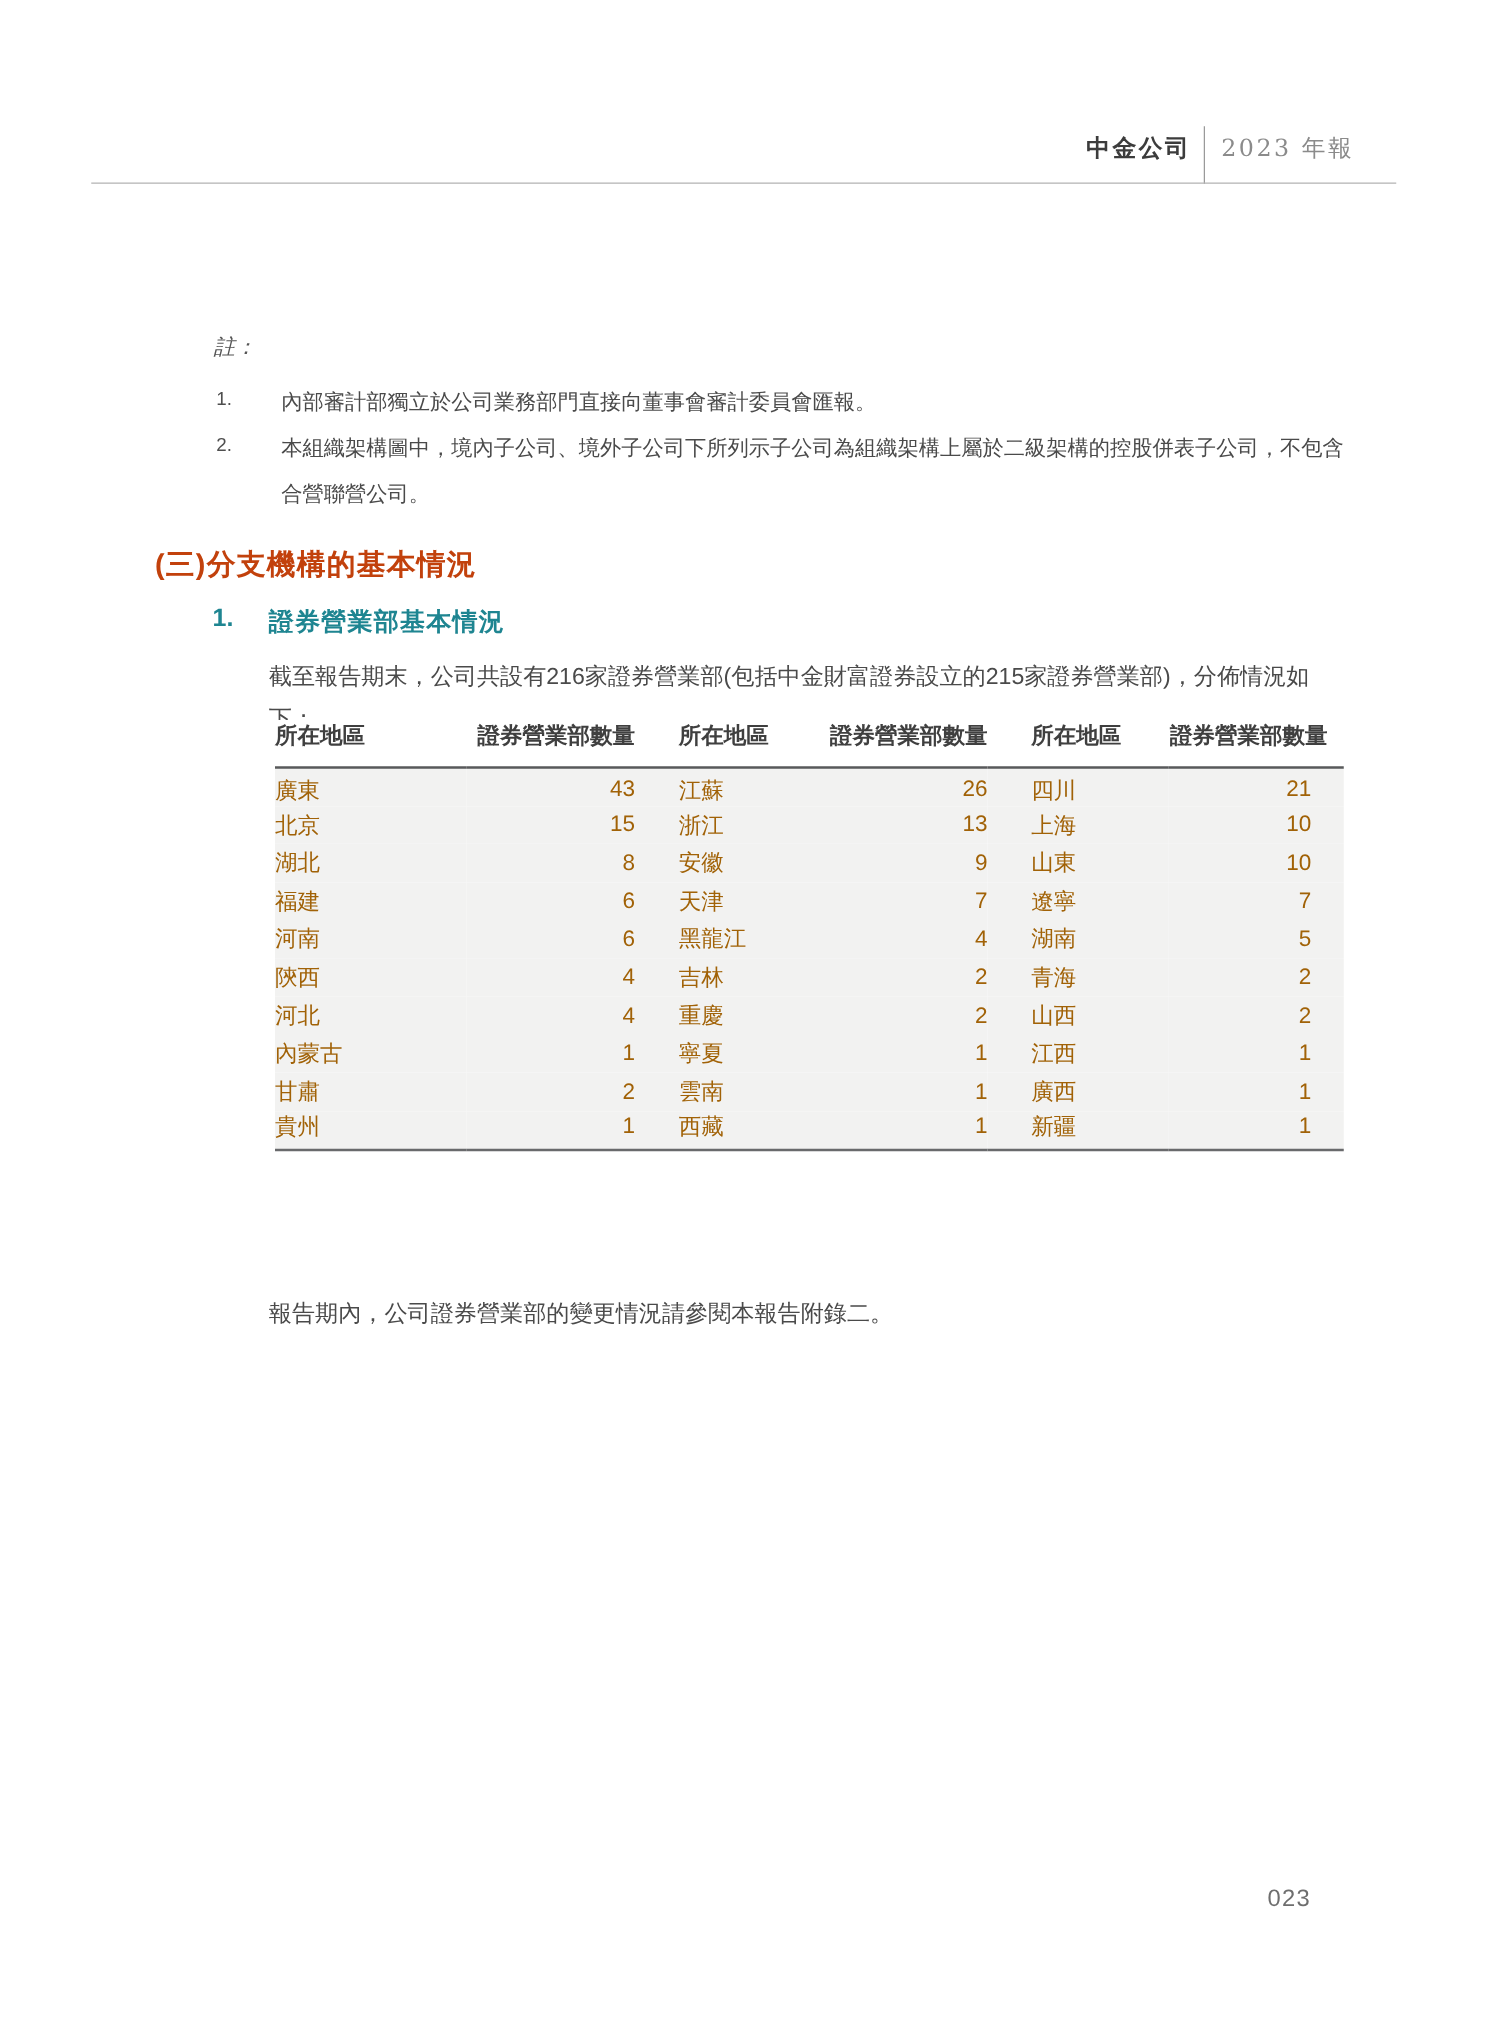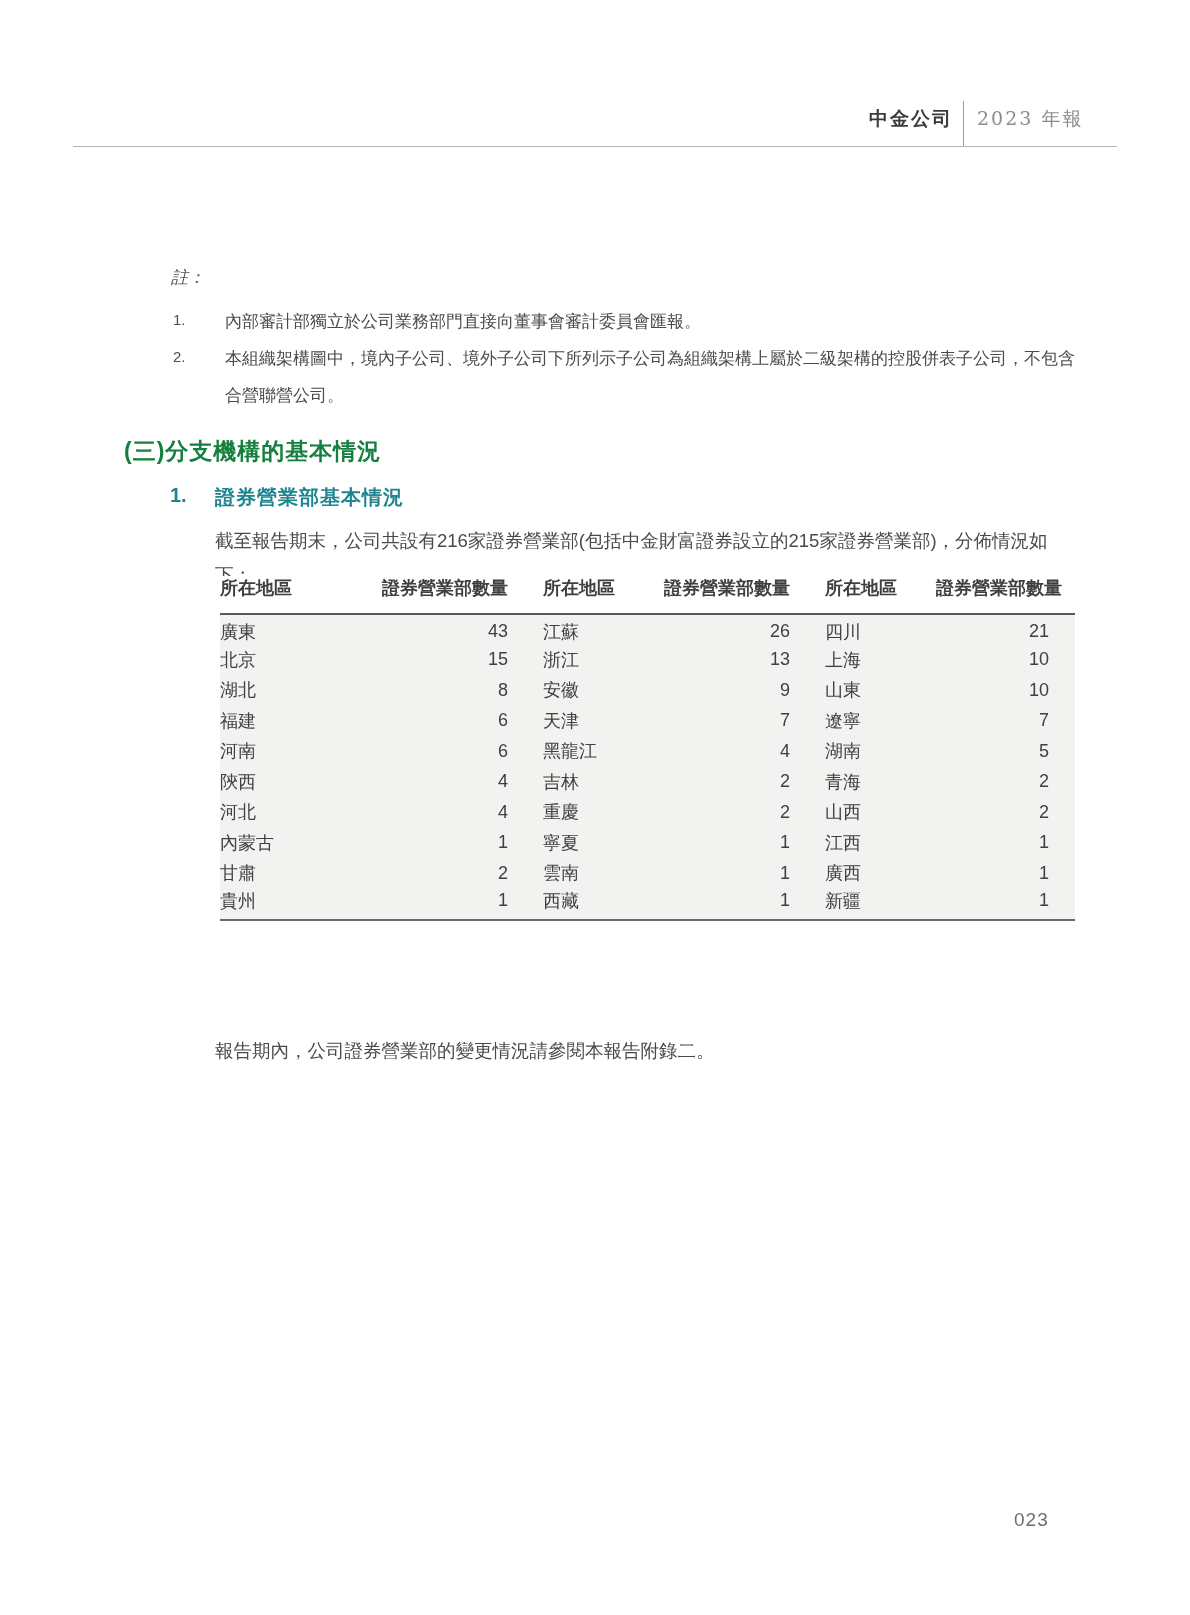--- a/index.html
+++ b/index.html
@@ -33,7 +33,7 @@
   
   .section-title {
     position:absolute; top:436px; left:124px; font-size:23px; font-weight:bold;
-    color:#15803d; letter-spacing:1px; white-space:nowrap;
+    color:#c2410c; letter-spacing:1px; white-space:nowrap;
   }
   .subsection-num { position:absolute; top:484px; left:170px; font-size:20px; font-weight:bold; color:#1e8591; }
   .subsection-title {

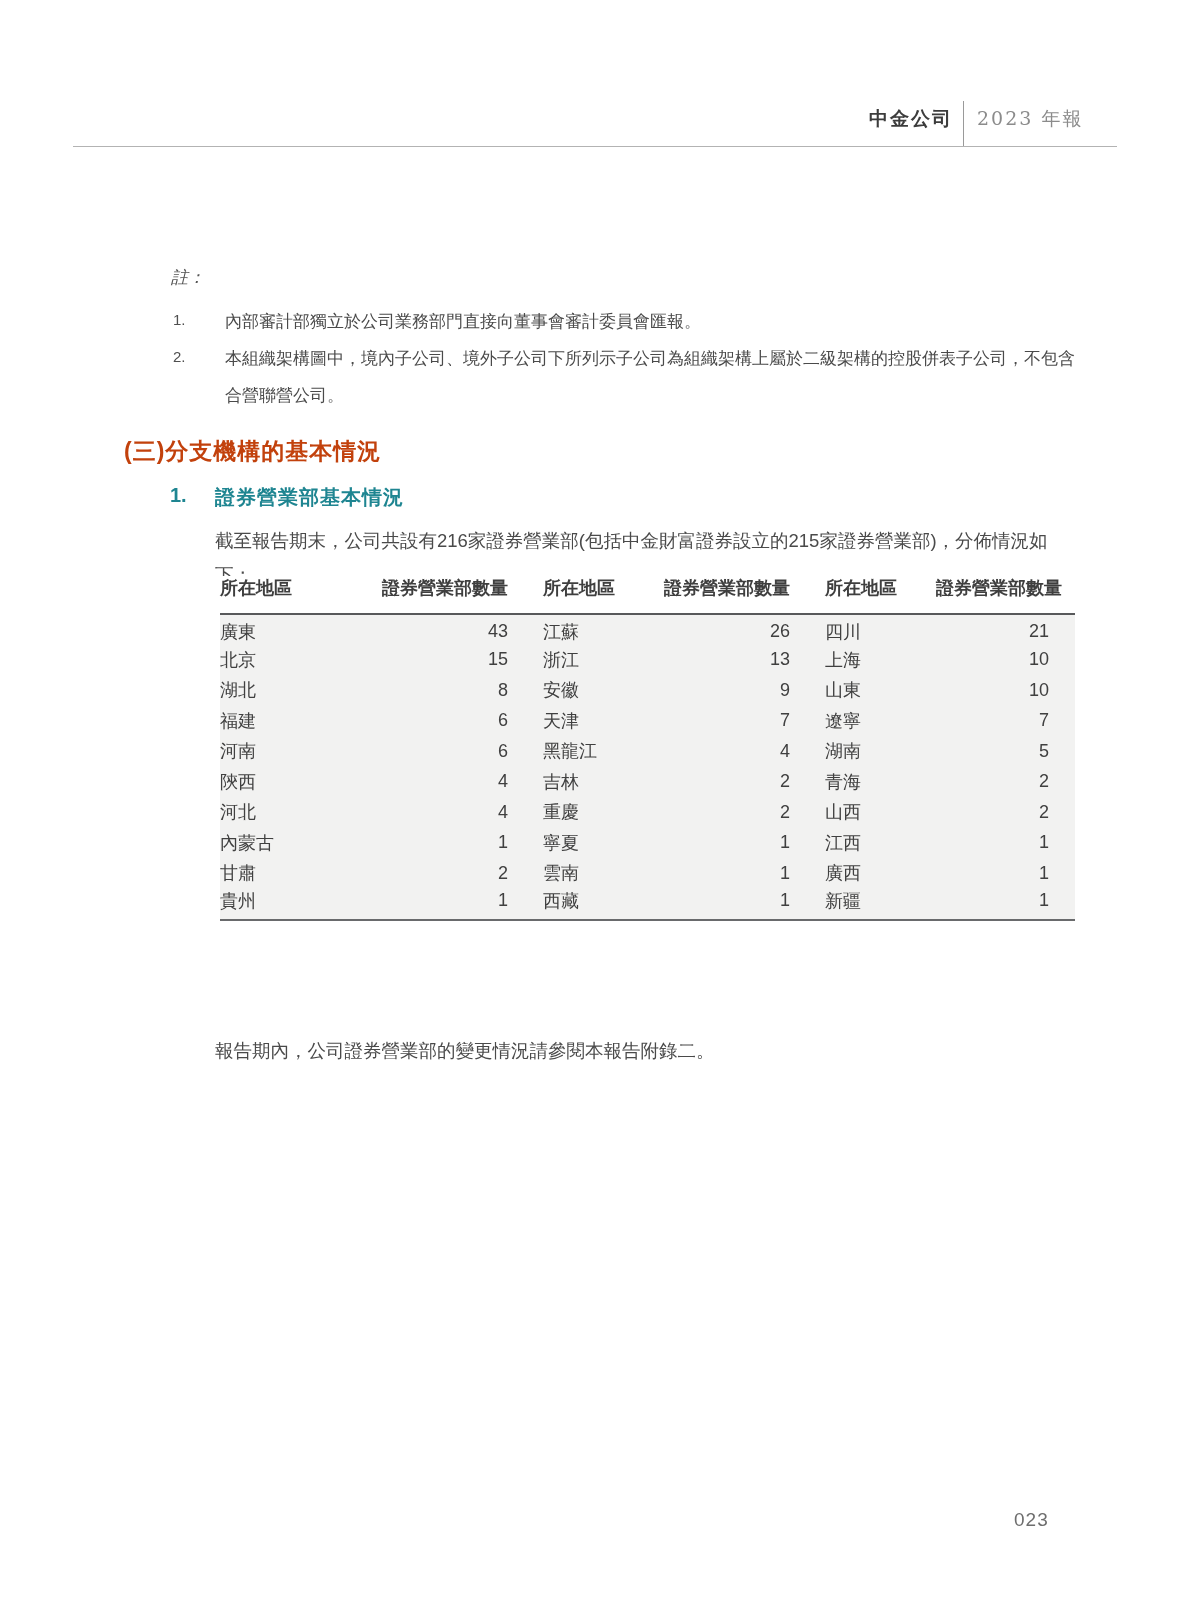--- a/index.html
+++ b/index.html
@@ -57,7 +57,7 @@
   table.branch th:nth-child(6) { width:140px; padding-right:13px; }
   table.branch th.num, table.branch td.num { text-align:right; }
   table.branch tbody td {
-    background:#f2f2f1; font-size:18px; color:#404040; height:30.5px;
+    background:#f2f2f1; font-size:18px; color:#a16207; height:30.5px;
     vertical-align:middle; padding:0; white-space:nowrap;
   }
   table.branch tbody td:nth-child(3), table.branch tbody td:nth-child(5) { padding-left:35px; }

